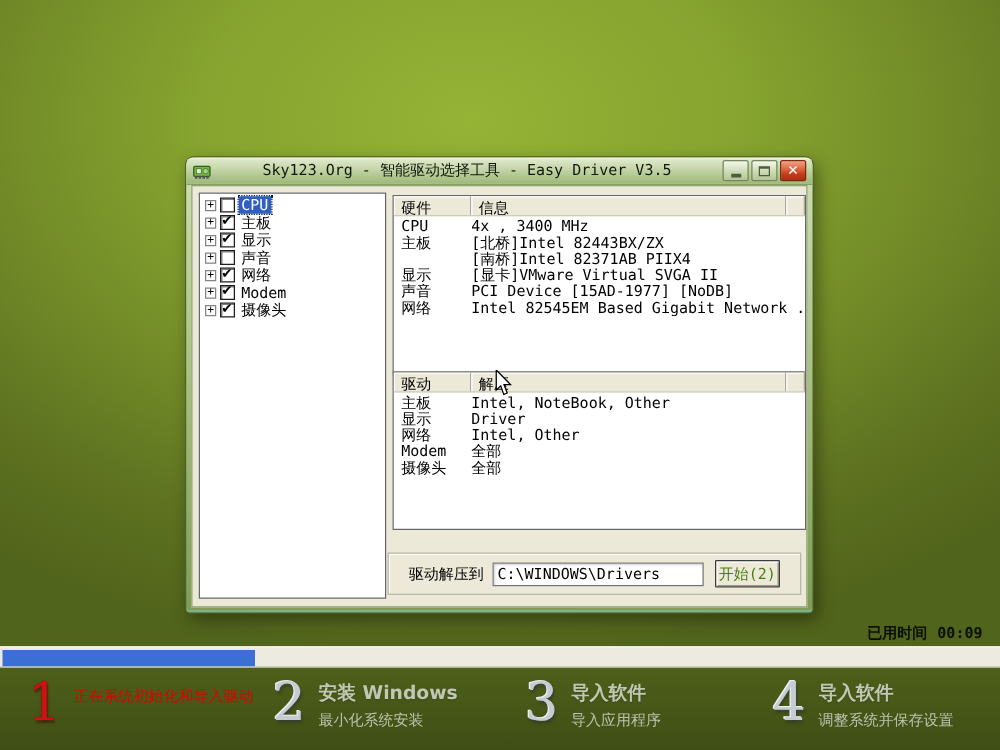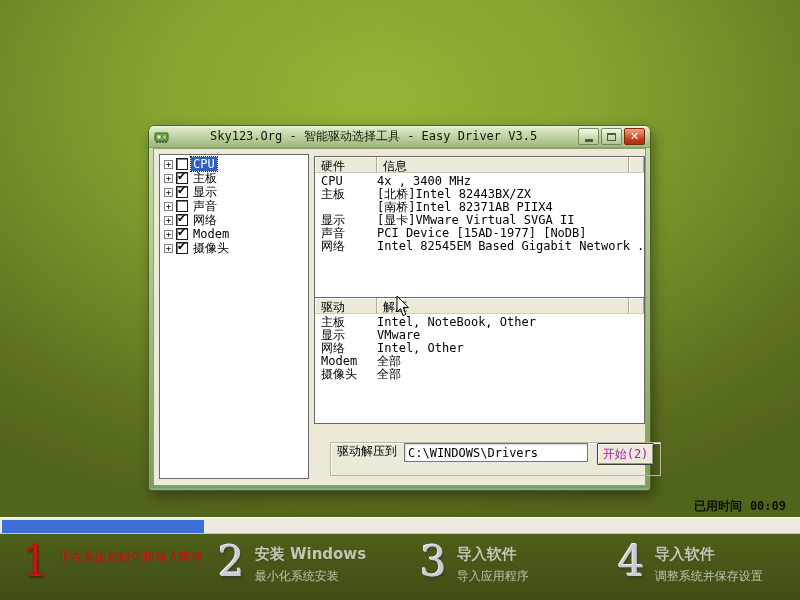--- a/index.html
+++ b/index.html
@@ -273,7 +273,7 @@
           </div>
           <div class="lv-row">
             <div class="lv-c1">显示</div>
-            <div class="lv-c2">VMware</div>
+            <div class="lv-c2">Driver</div>
           </div>
           <div class="lv-row">
             <div class="lv-c1">网络</div>

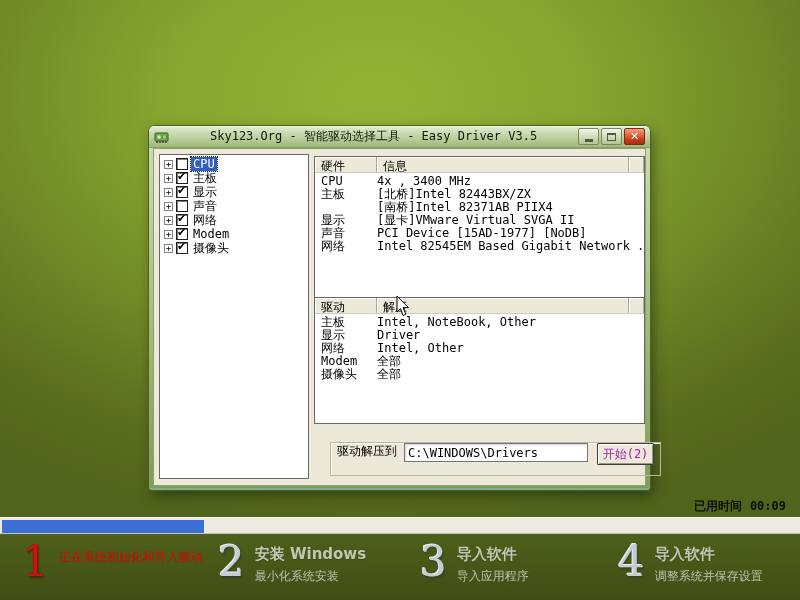--- a/index.html
+++ b/index.html
@@ -99,9 +99,9 @@
 
   
   .extract {
-    position:absolute; left:176px; top:293px; width:331px; height:34px;
+    position:absolute; left:156px; top:293px; width:331px; height:34px;
     border:1px solid #bab7a6; box-shadow:inset 1px 1px 0 #fdfcf5;
-    display:flex; align-items:flex-start; padding:0 6px;
+    display:flex; align-items:center; padding:0 16px;
     font:12px "DejaVu Sans Mono","Liberation Mono",monospace; color:#000;
   }
   .extract-label { margin-right:7px; white-space:nowrap; }

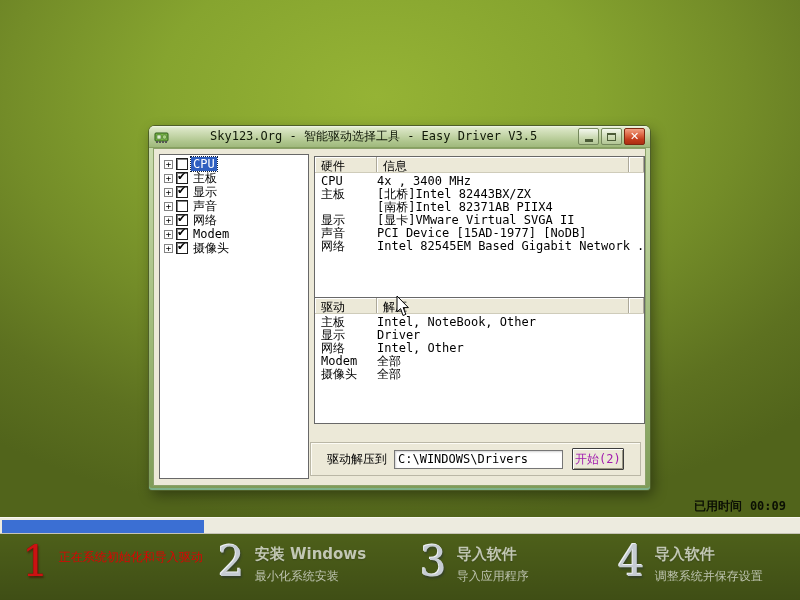--- a/index.html
+++ b/index.html
@@ -115,7 +115,7 @@
     margin-left:9px; width:57px; height:22px;
     background:#ece9d8; border:1px solid #3c3c3c; border-radius:1px;
     box-shadow:inset 1px 1px 0 #fff, inset -1px -1px 0 #9a9784;
-    font:12px "DejaVu Sans Mono","Liberation Mono",monospace; color:#a21caf;
+    font:12px "DejaVu Sans Mono","Liberation Mono",monospace; color:#4d7c0f;
     text-align:center; line-height:20px; cursor:default;
   }
 

